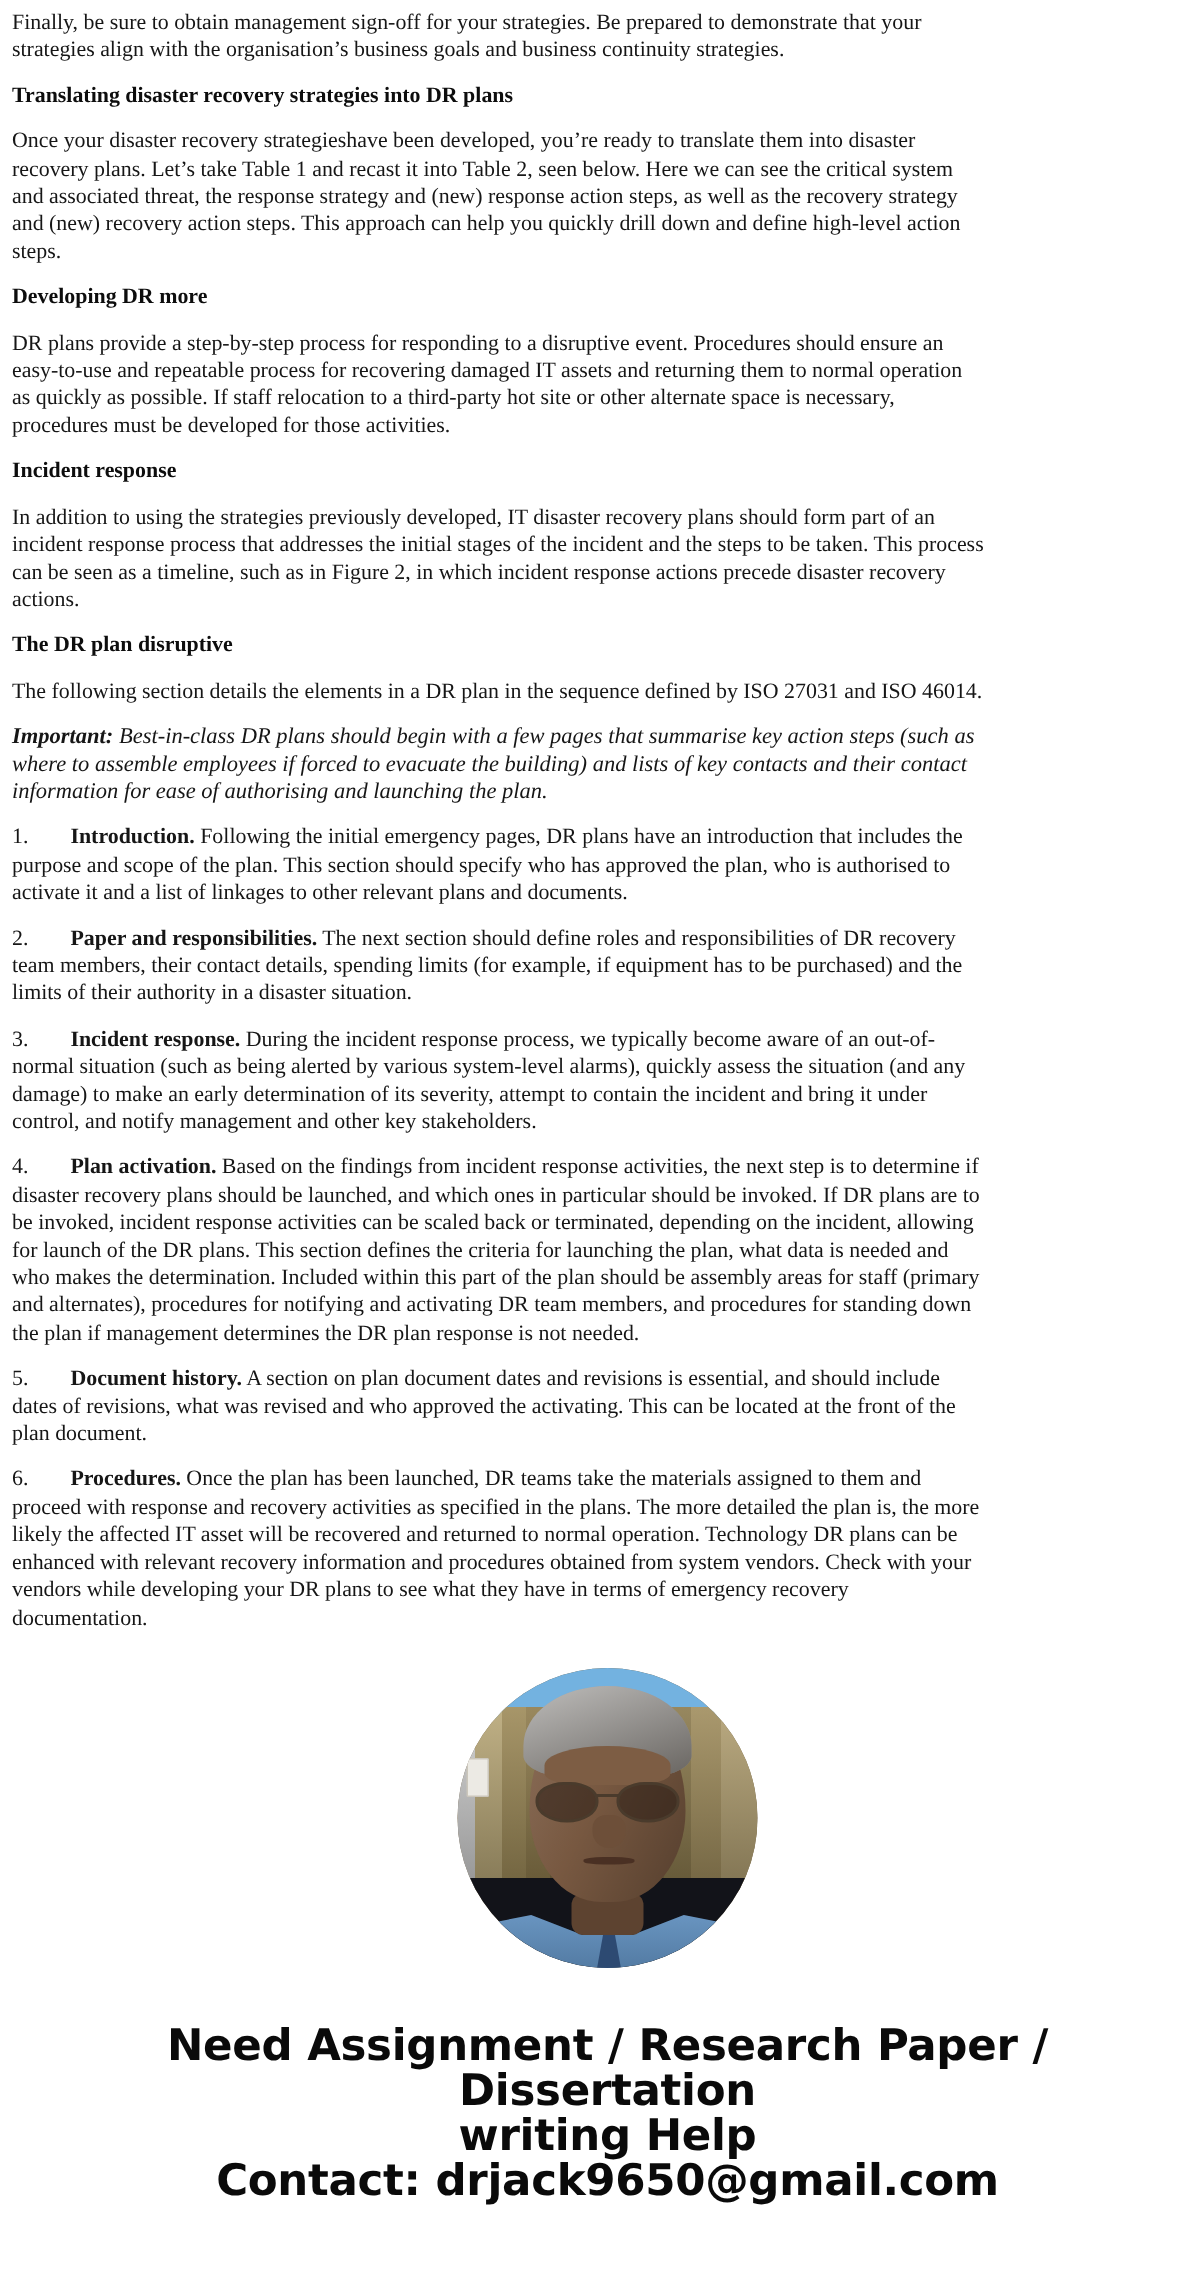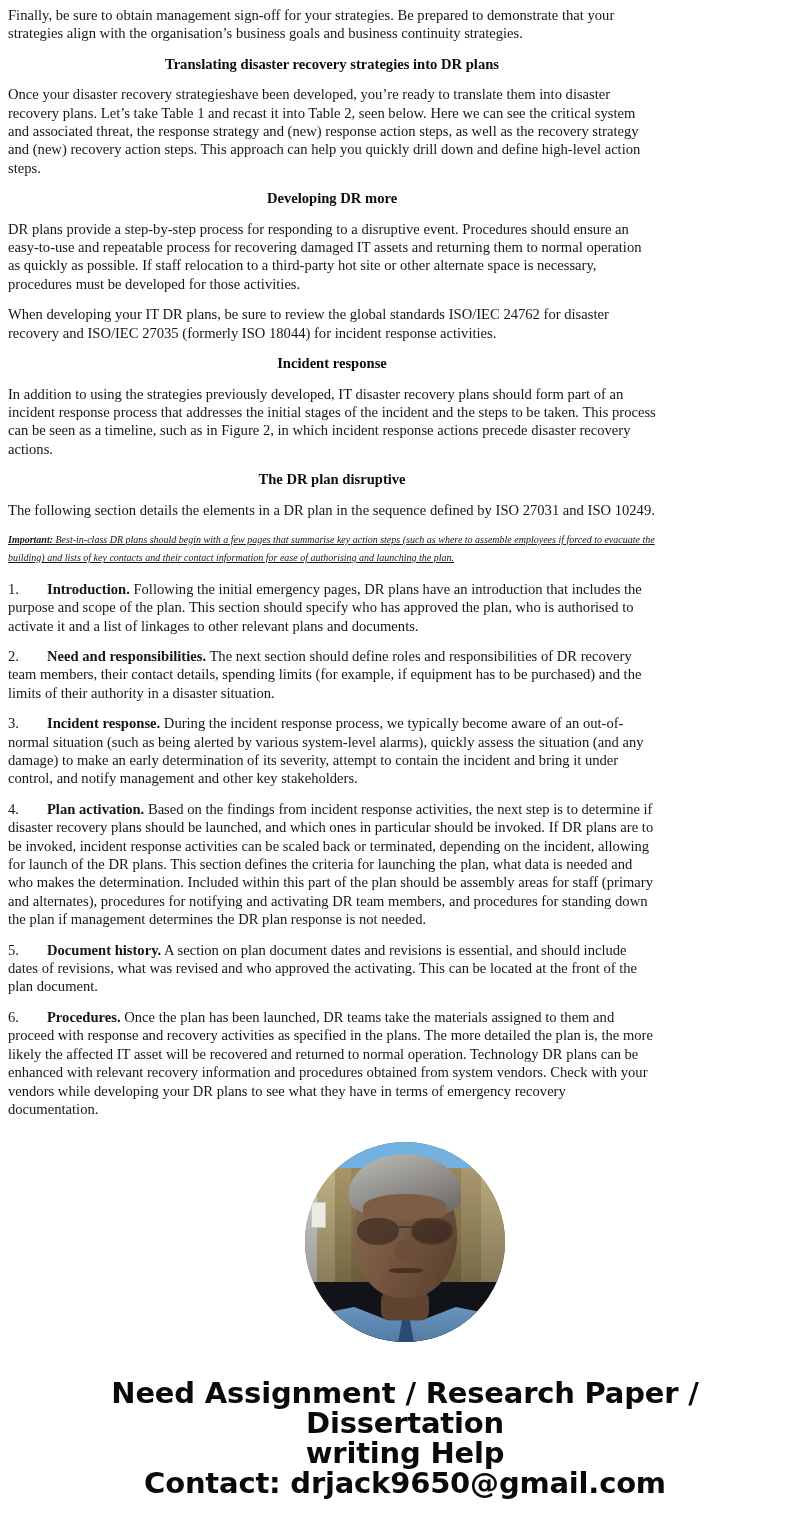--- a/index.html
+++ b/index.html
@@ -33,7 +33,6 @@
     font-weight: bold;
     margin: 0 0 12px 0;
     color: #0d0d0d;
-    text-align: center;
   }
   p.important-note {
     font-size: 10px;

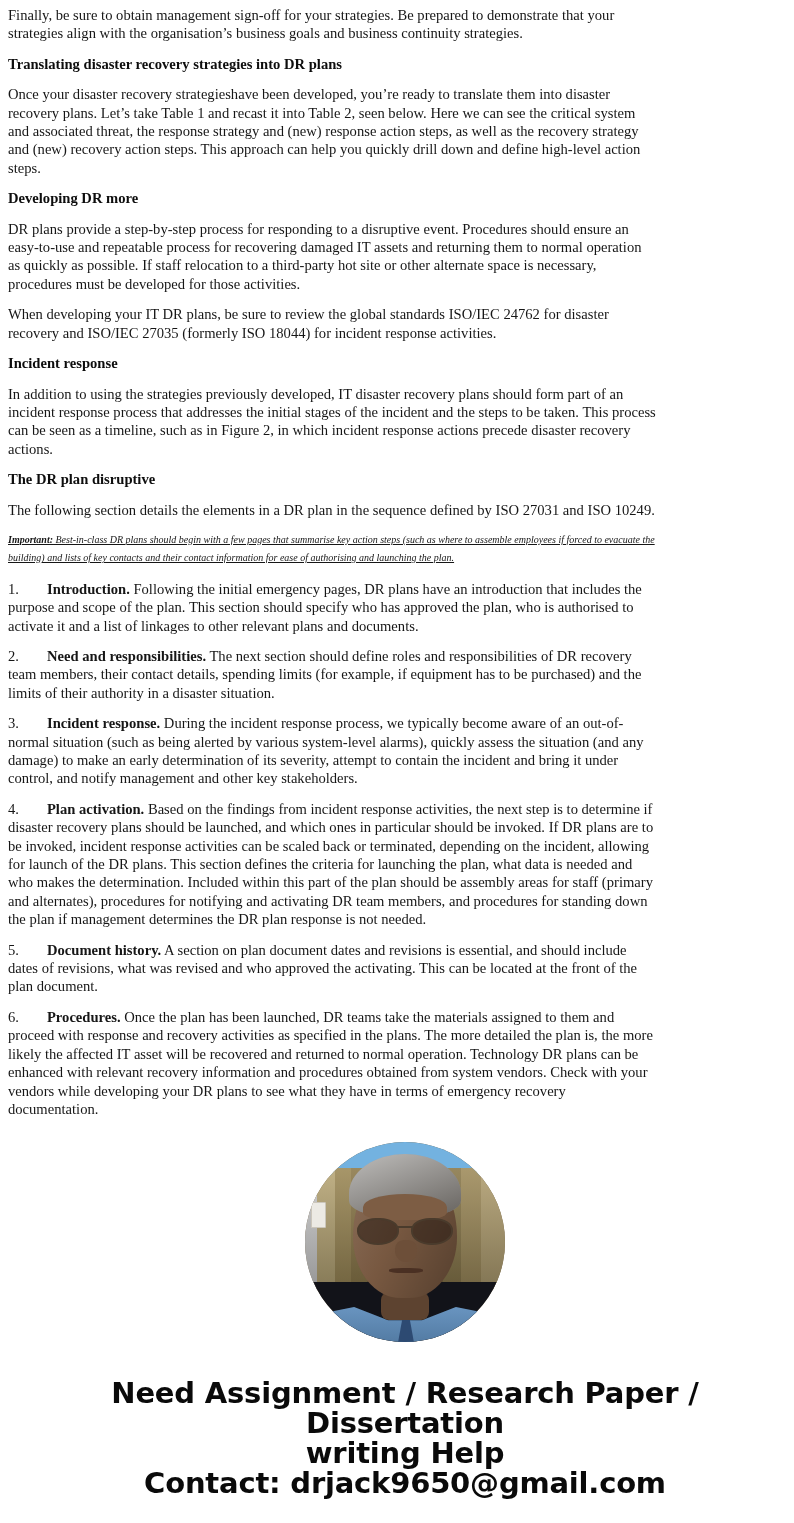--- a/index.html
+++ b/index.html
@@ -249,7 +249,6 @@
 
   <p class="body-text">DR plans provide a step-by-step process for responding to a disruptive event. Procedures should ensure an easy-to-use and repeatable process for recovering damaged IT assets and returning them to normal operation as quickly as possible. If staff relocation to a third-party hot site or other alternate space is necessary, procedures must be developed for those activities.</p>
 
-  <p class="body-text">When developing your IT DR plans, be sure to review the global standards ISO/IEC 24762 for disaster recovery and ISO/IEC 27035 (formerly ISO 18044) for incident response activities.</p>
 
   <h3 class="section-heading">Incident response</h3>
 

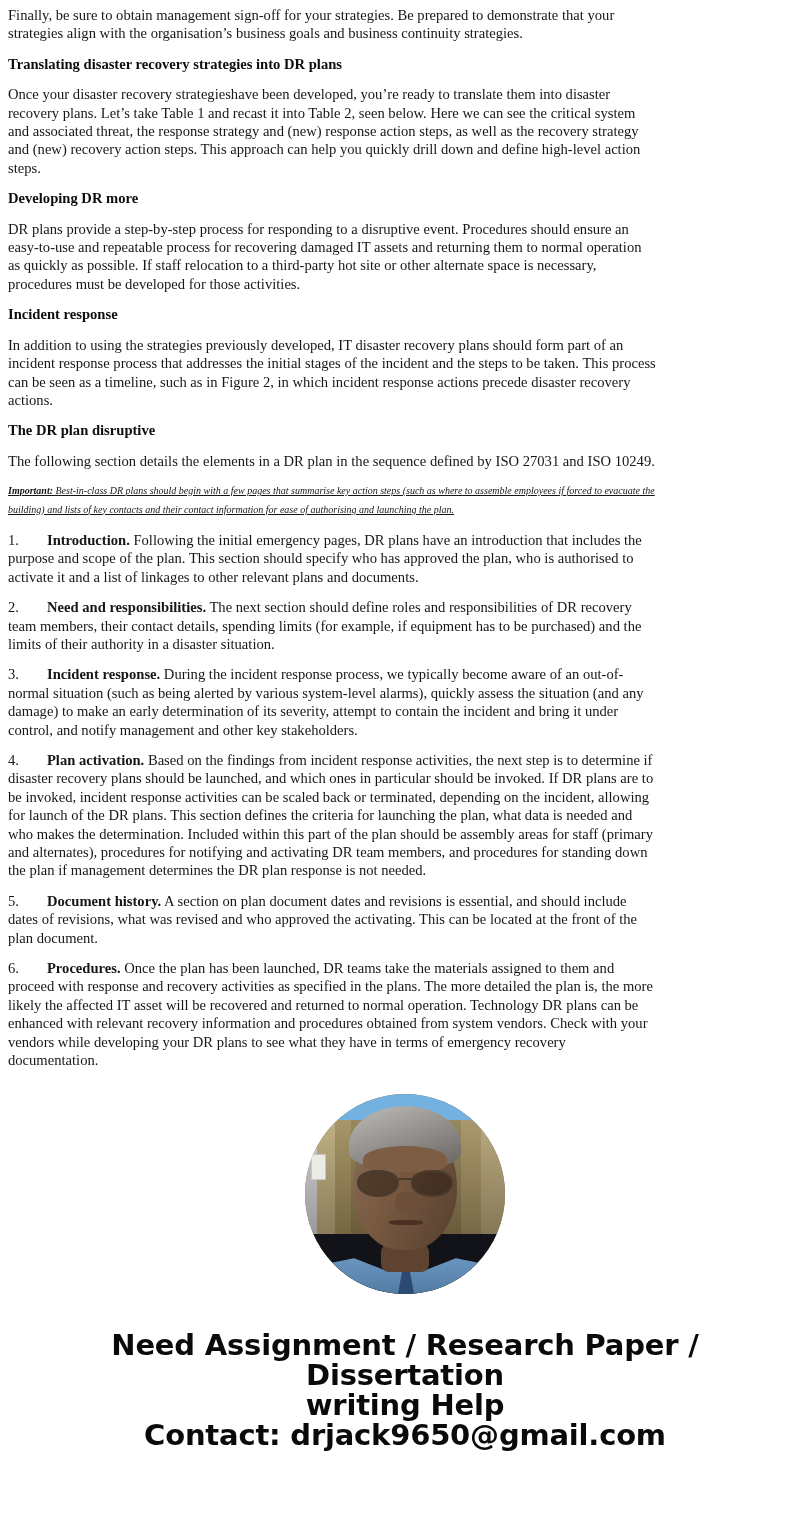--- a/index.html
+++ b/index.html
@@ -256,7 +256,7 @@
 
   <h3 class="section-heading">The DR plan disruptive</h3>
 
-  <p class="body-text">The following section details the elements in a DR plan in the sequence defined by ISO 27031 and ISO 10249.</p>
+  <p class="body-text">The following section details the elements in a DR plan in the sequence defined by ISO 27031 and ISO 46014.</p>
 
   <p class="important-note"><span class="important-lead">Important:</span><span> Best-in-class DR plans should begin with a few pages that summarise key action steps (such as where to assemble employees if forced to evacuate the building) and lists of key contacts and their contact information for ease of authorising and launching the plan.</span></p>
 

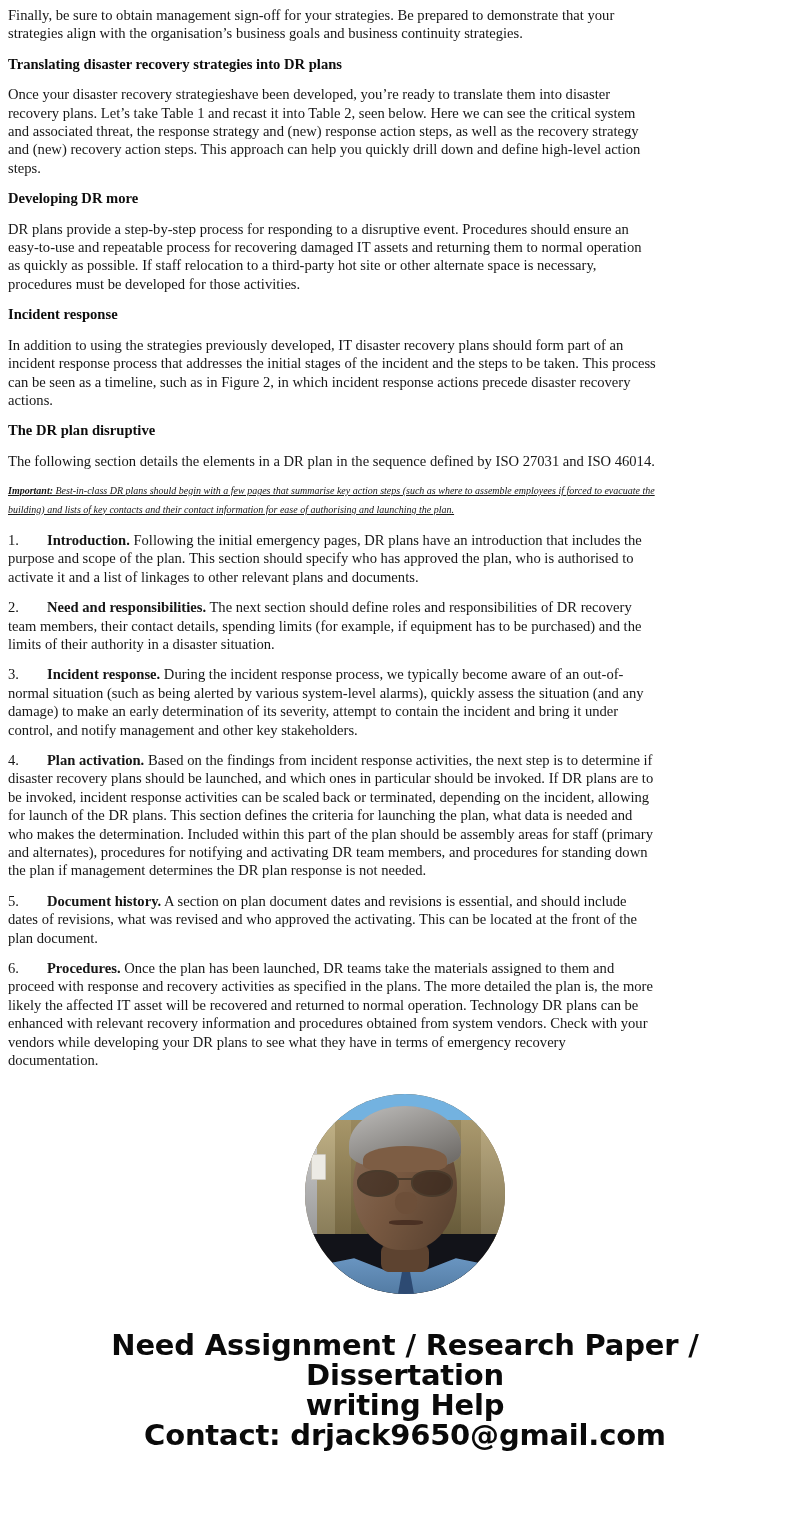--- a/index.html
+++ b/index.html
@@ -35,12 +35,11 @@
     color: #0d0d0d;
   }
   p.important-note {
-    font-size: 10px;
+    font-size: 15px;
     line-height: 18.4px;
     font-style: italic;
     margin: 0 0 12px 0;
     color: #161616;
-    text-decoration: underline;
   }
   p.important-note .important-lead {
     font-weight: bold;

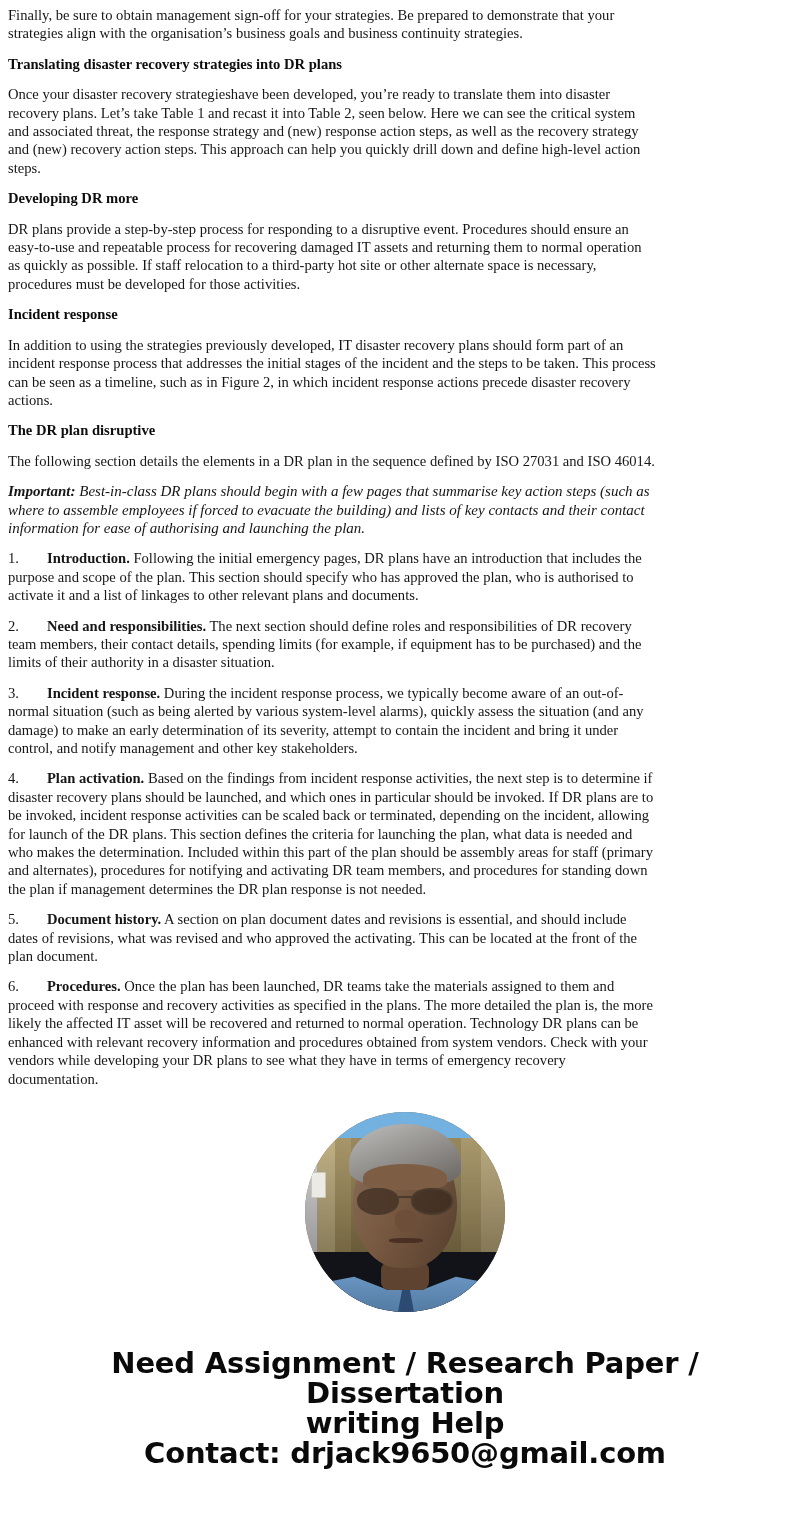--- a/index.html
+++ b/index.html
@@ -261,7 +261,7 @@
 
   <p class="list-item"><span class="item-number">1.</span><span class="item-gap"></span><span class="item-label">Introduction.</span><span> Following the initial emergency pages, DR plans have an introduction that includes the purpose and scope of the plan. This section should specify who has approved the plan, who is authorised to activate it and a list of linkages to other relevant plans and documents.</span></p>
 
-  <p class="list-item"><span class="item-number">2.</span><span class="item-gap"></span><span class="item-label">Need and responsibilities.</span><span> The next section should define roles and responsibilities of DR recovery team members, their contact details, spending limits (for example, if equipment has to be purchased) and the limits of their authority in a disaster situation.</span></p>
+  <p class="list-item"><span class="item-number">2.</span><span class="item-gap"></span><span class="item-label">Paper and responsibilities.</span><span> The next section should define roles and responsibilities of DR recovery team members, their contact details, spending limits (for example, if equipment has to be purchased) and the limits of their authority in a disaster situation.</span></p>
 
   <p class="list-item"><span class="item-number">3.</span><span class="item-gap"></span><span class="item-label">Incident response.</span><span> During the incident response process, we typically become aware of an out-of-normal situation (such as being alerted by various system-level alarms), quickly assess the situation (and any damage) to make an early determination of its severity, attempt to contain the incident and bring it under control, and notify management and other key stakeholders.</span></p>
 

